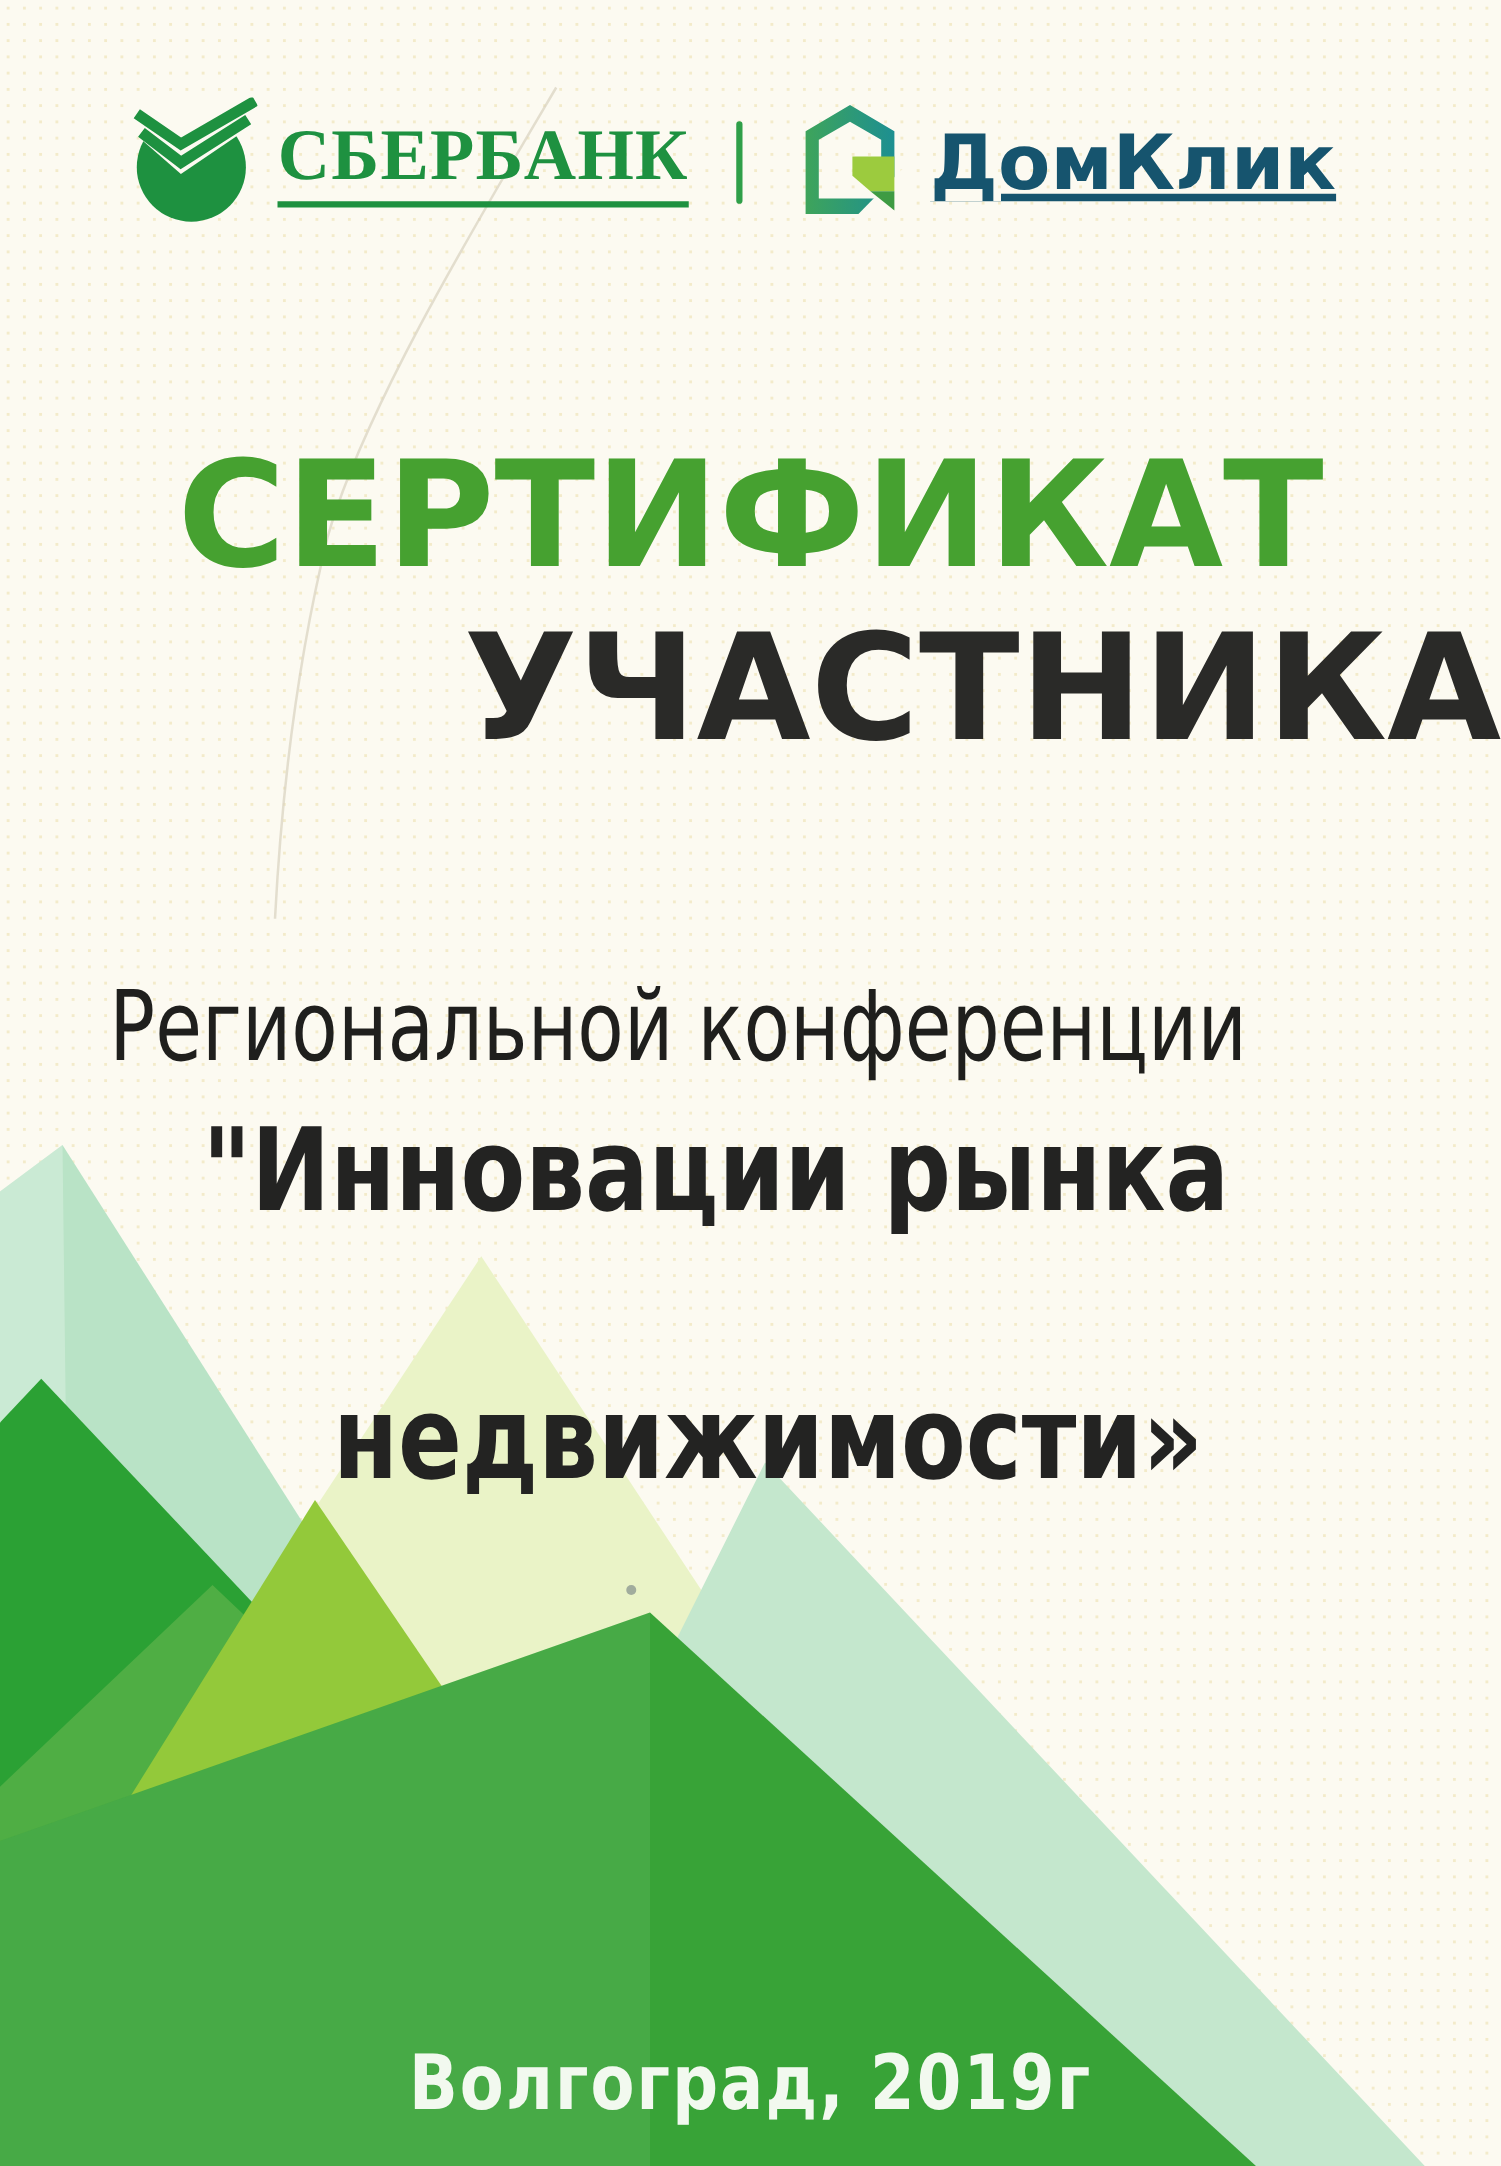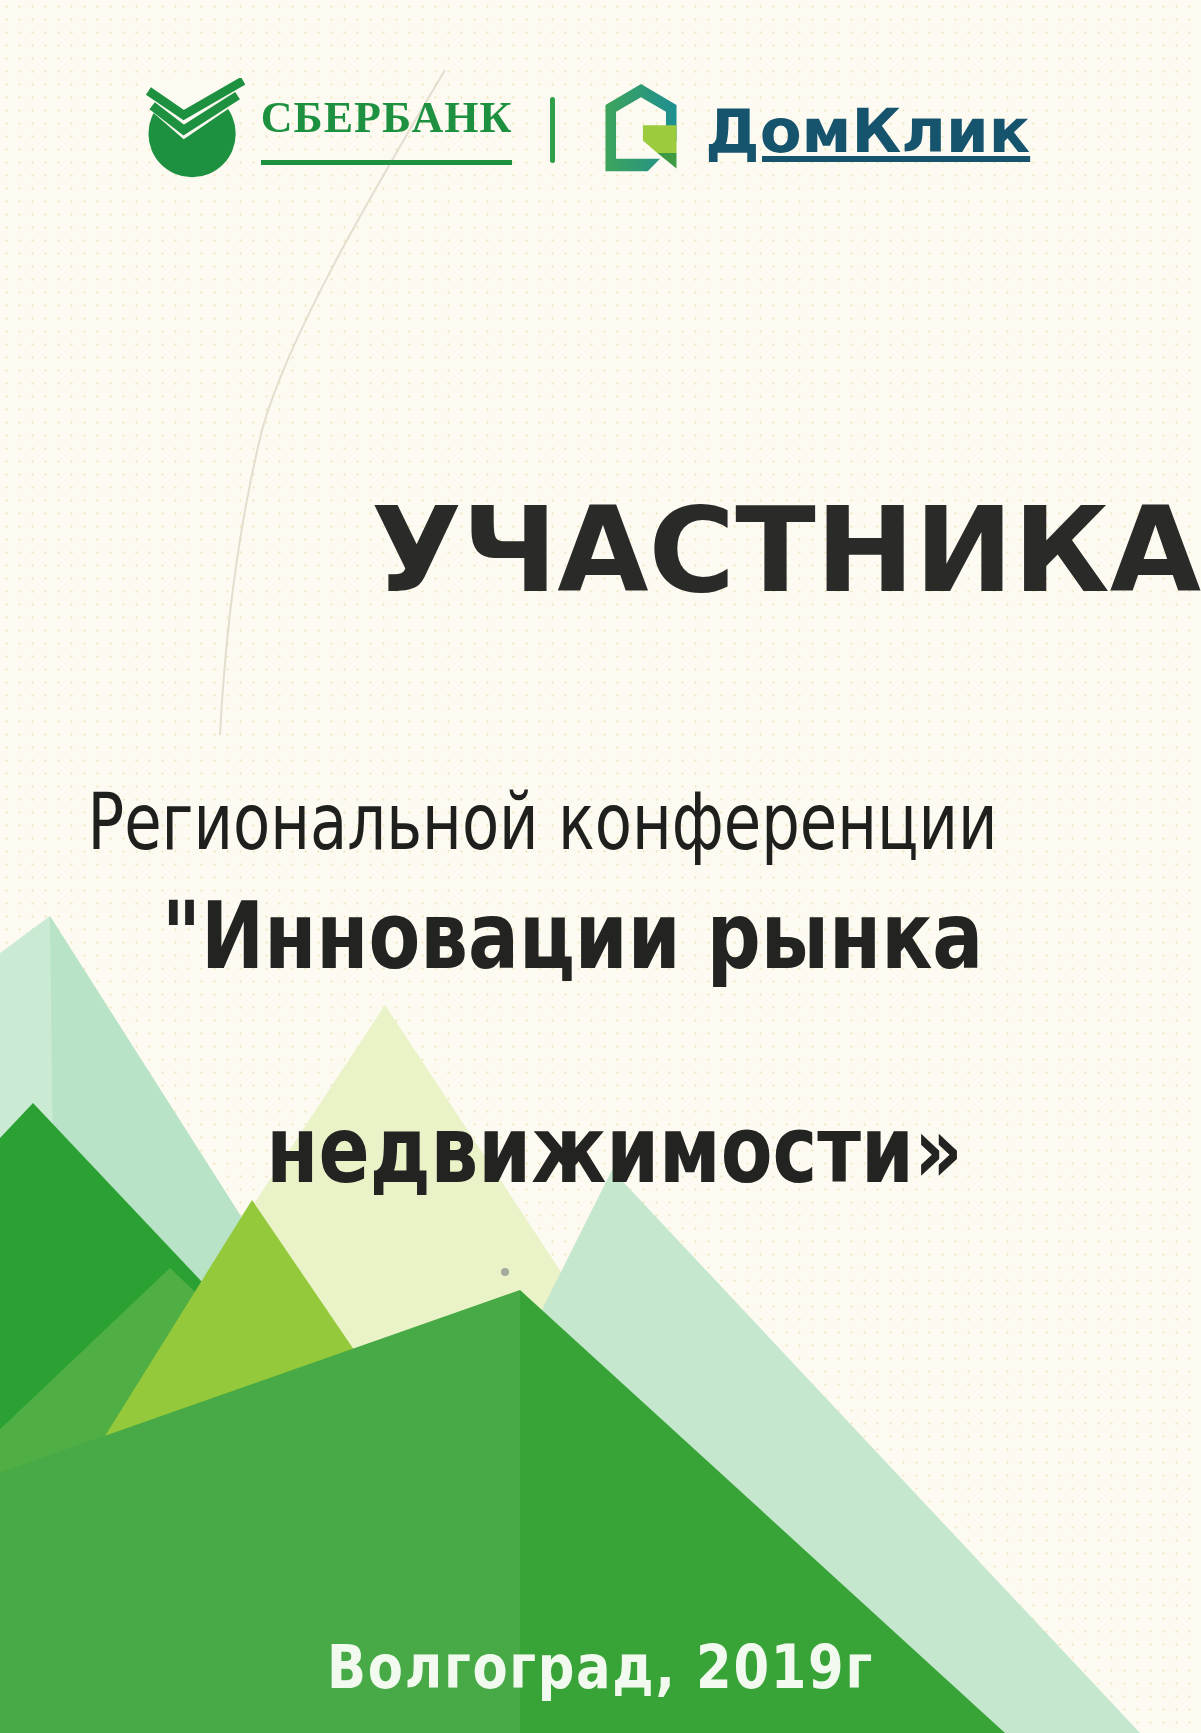--- a/index.html
+++ b/index.html
@@ -22,11 +22,11 @@
   .brand{display:flex;align-items:center;gap:16px;}
   .sber-word{
     font-family:"Liberation Serif","DejaVu Serif",serif;
-    font-weight:bold;font-size:44px;line-height:1;
+    font-weight:bold;font-size:58px;line-height:1;
     color:var(--sber-green,#1e9140);
     letter-spacing:1px;
     border-bottom:5px solid var(--sber-green,#1e9140);
-    padding-bottom:20px;
+    padding-bottom:8px;
   }
   .divider{
     width:5px;height:66px;border-radius:3px;

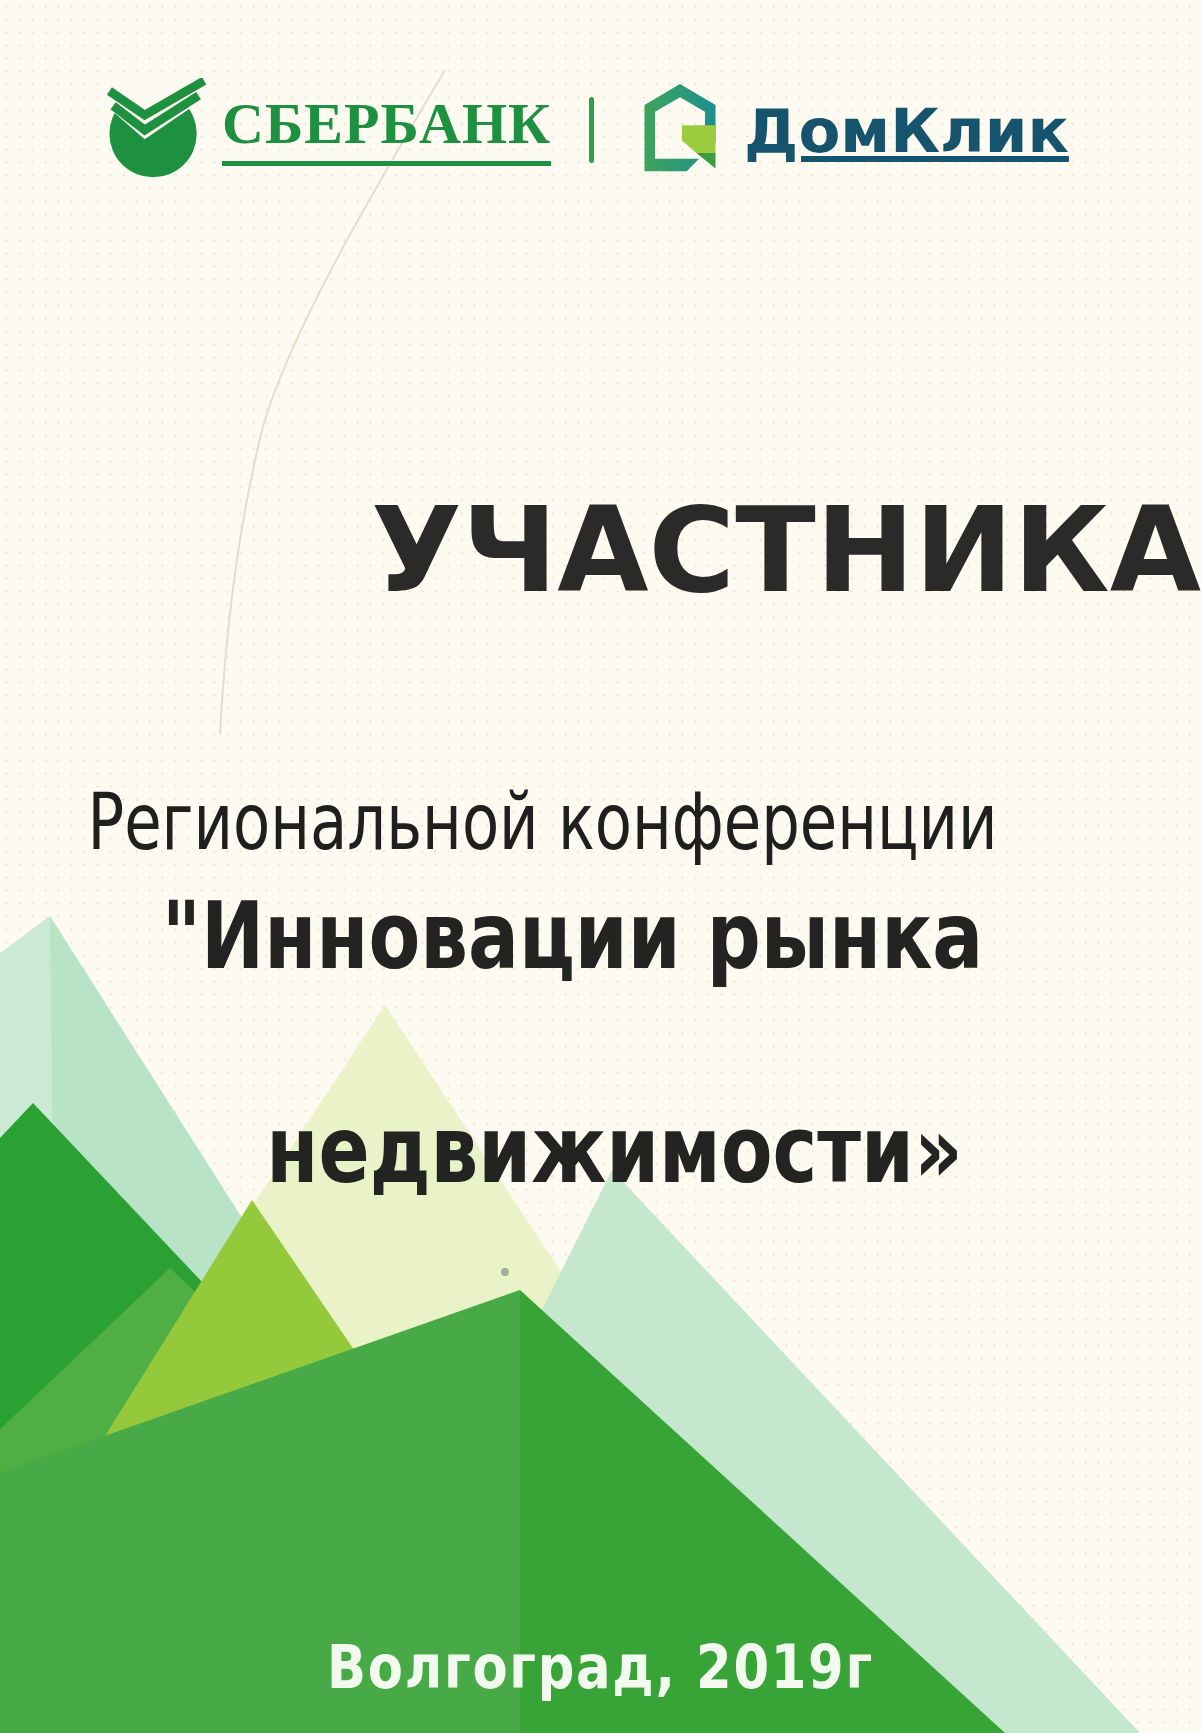--- a/index.html
+++ b/index.html
@@ -134,6 +134,7 @@
     </div>
   </div>
 
+  <div class="centered title-green">СЕРТИФИКАТ</div>
   <div class="centered title-dark">УЧАСТНИКА</div>
 
   <div class="centered subtitle">Региональной конференции</div>

